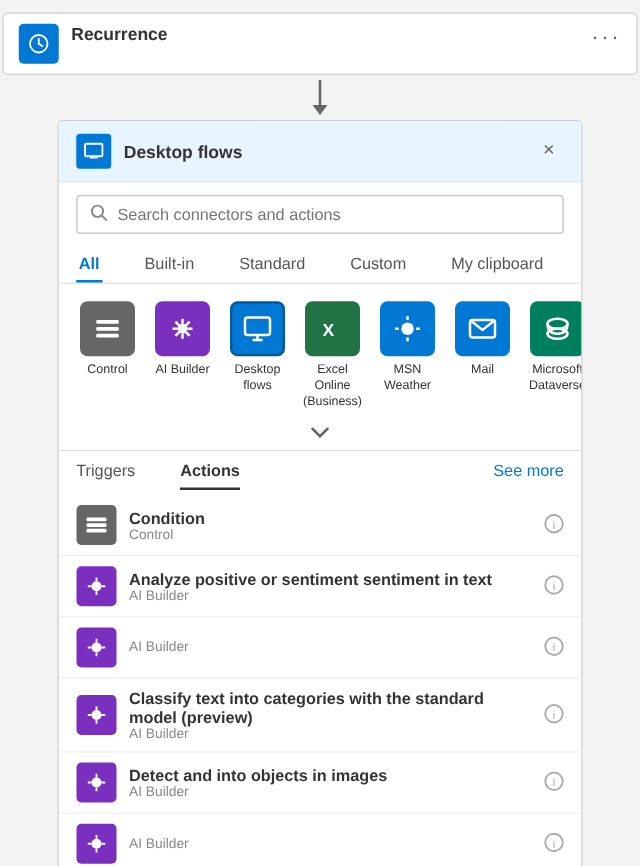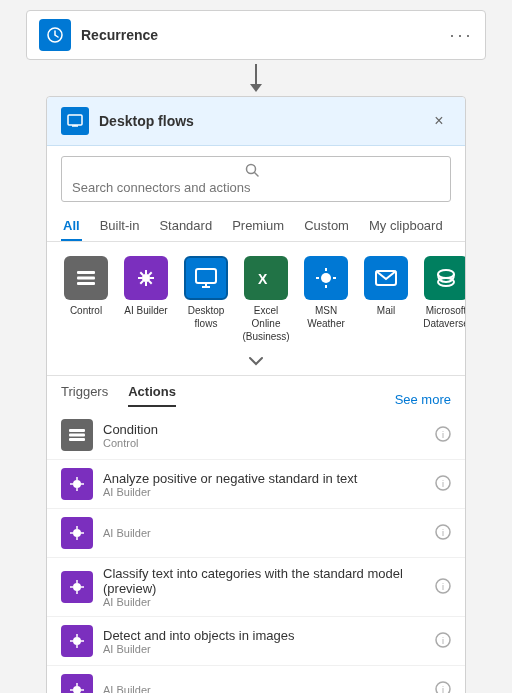--- a/index.html
+++ b/index.html
@@ -19,9 +19,8 @@
       background: white;
       border: 1px solid #d0d0d0;
       border-radius: 4px;
-      width: 460px;
-      display: flex;
-      align-items: center;
+      width: 508px;
+      display: flex;
       padding: 8px 12px;
       position: relative;
     }

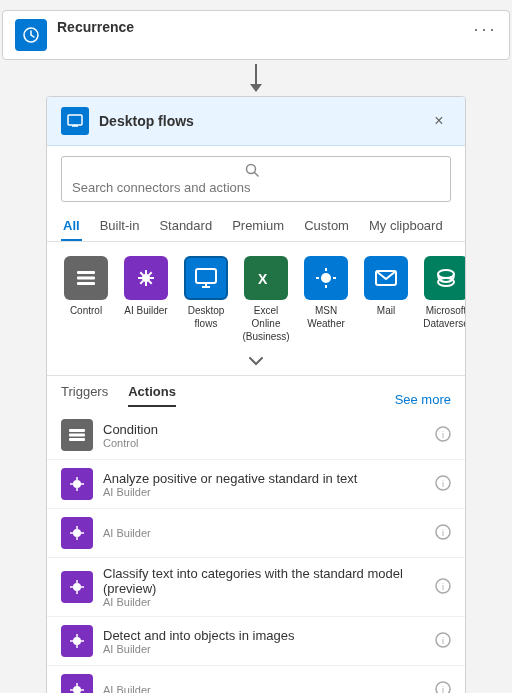--- a/index.html
+++ b/index.html
@@ -124,7 +124,6 @@
       border-radius: 3px;
       padding: 6px 10px;
       background: white;
-      flex-direction: column;
     }
     .search-icon {
       color: #666;

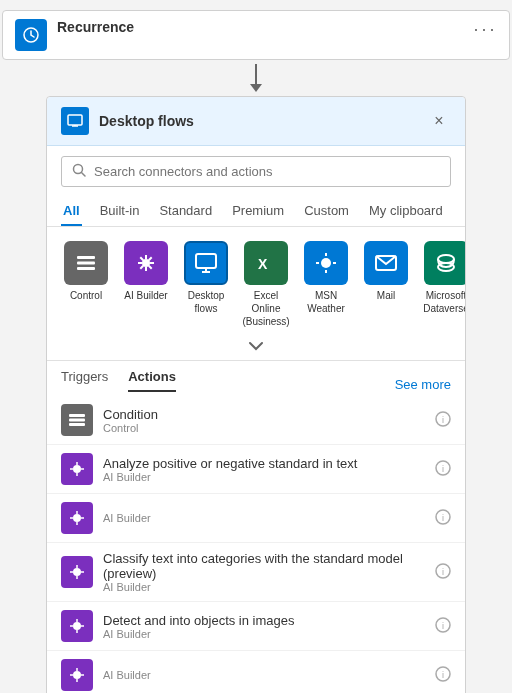--- a/index.html
+++ b/index.html
@@ -144,7 +144,7 @@
       display: flex;
       padding: 0 14px;
       border-bottom: 1px solid #e0e0e0;
-      gap: 16px;
+      gap: 32px;
     }
     .tab {
       font-size: 13px;

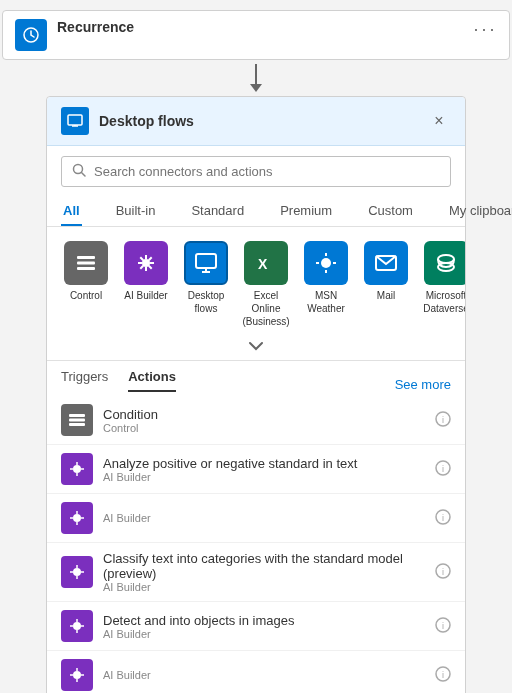--- a/index.html
+++ b/index.html
@@ -331,7 +331,6 @@
     <div class="tab active">All</div>
     <div class="tab">Built-in</div>
     <div class="tab">Standard</div>
-    <div class="tab">Premium</div>
     <div class="tab">Custom</div>
     <div class="tab">My clipboard</div>
   </div>

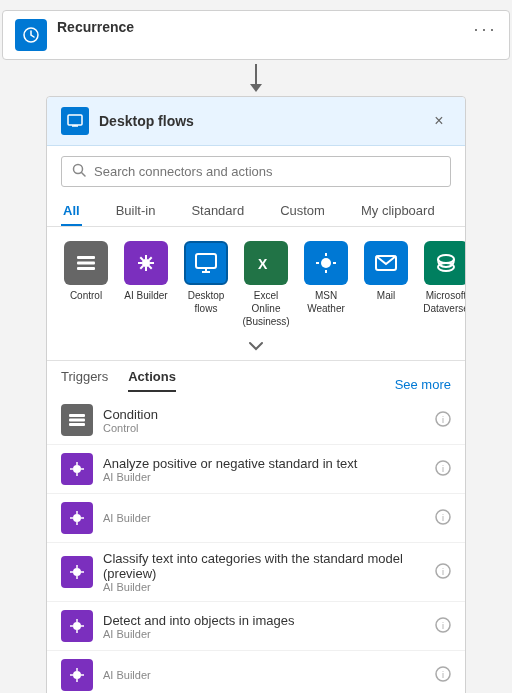--- a/index.html
+++ b/index.html
@@ -216,8 +216,8 @@
     .sub-tabs {
       display: flex;
       padding: 8px 14px 0;
-      gap: 20px;
-      align-items: flex-end;
+      gap: 36px;
+      align-items: flex-start;
     }
     .sub-tab {
       font-size: 13px;

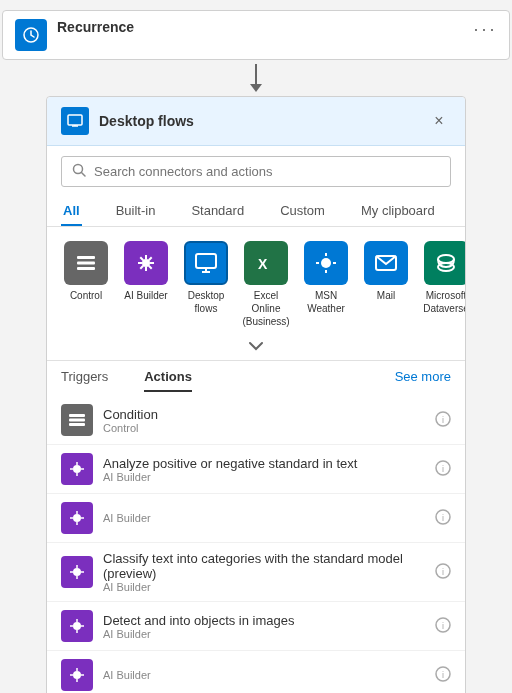--- a/index.html
+++ b/index.html
@@ -272,7 +272,7 @@
     .action-name {
       font-size: 13px;
       color: #333;
-      font-weight: 400;
+      font-weight: 700;
     }
     .action-category {
       font-size: 11px;

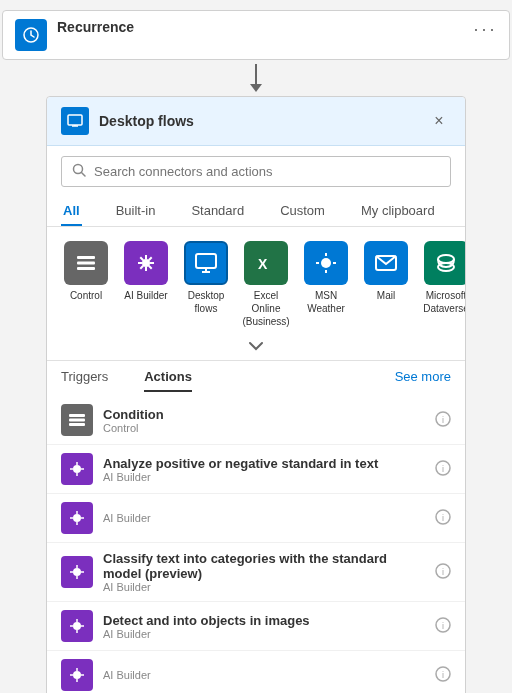--- a/index.html
+++ b/index.html
@@ -467,7 +467,7 @@
         </svg>
       </div>
       <div class="action-text">
-        <div class="action-name">Analyze positive or negative standard in text</div>
+        <div class="action-name">Analyze positive or sentiment sentiment in text</div>
         <div class="action-category">AI Builder</div>
       </div>
       <span class="action-info">

